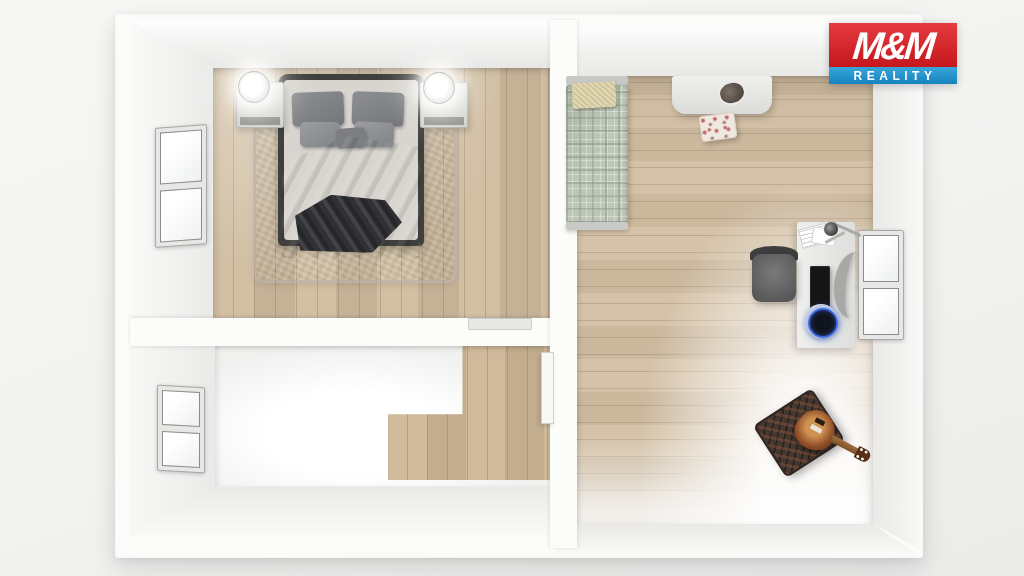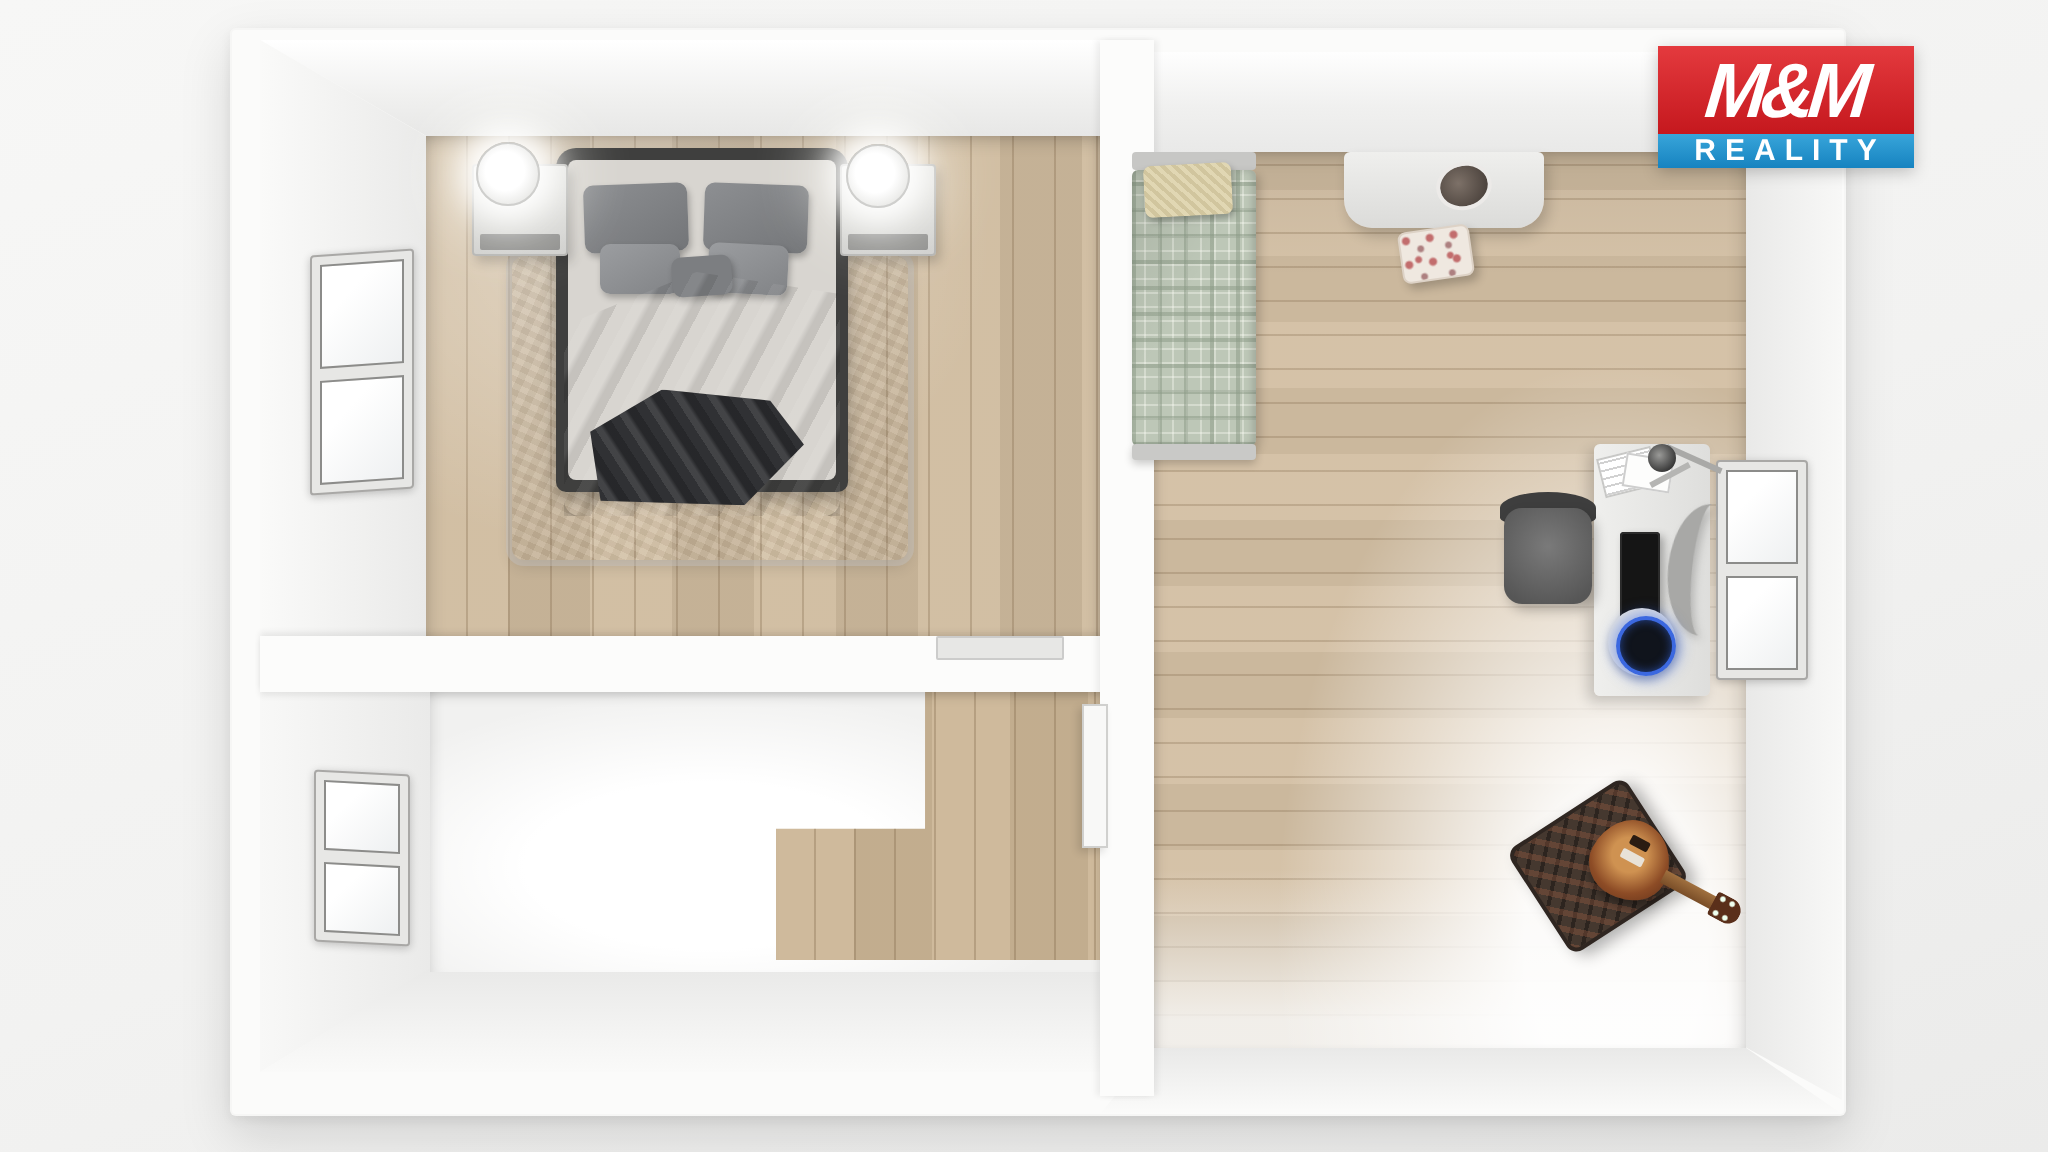--- a/index.html
+++ b/index.html
@@ -200,7 +200,7 @@
     transform:skewX(-6deg) scaleY(1.04);line-height:1;}
   .logo-blue{width:128px;height:17px;background:linear-gradient(180deg,#38a5da,#1683c0);
     display:flex;align-items:center;justify-content:center;}
-  .logo-blue span{color:#ffffff;font-weight:bold;font-size:15px;letter-spacing:4.5px;padding-left:4px;line-height:1;}
+  .logo-blue span{color:#ffffff;font-weight:bold;font-size:12px;letter-spacing:4.5px;padding-left:4px;line-height:1;}
 </style>
 </head>
 <body>

